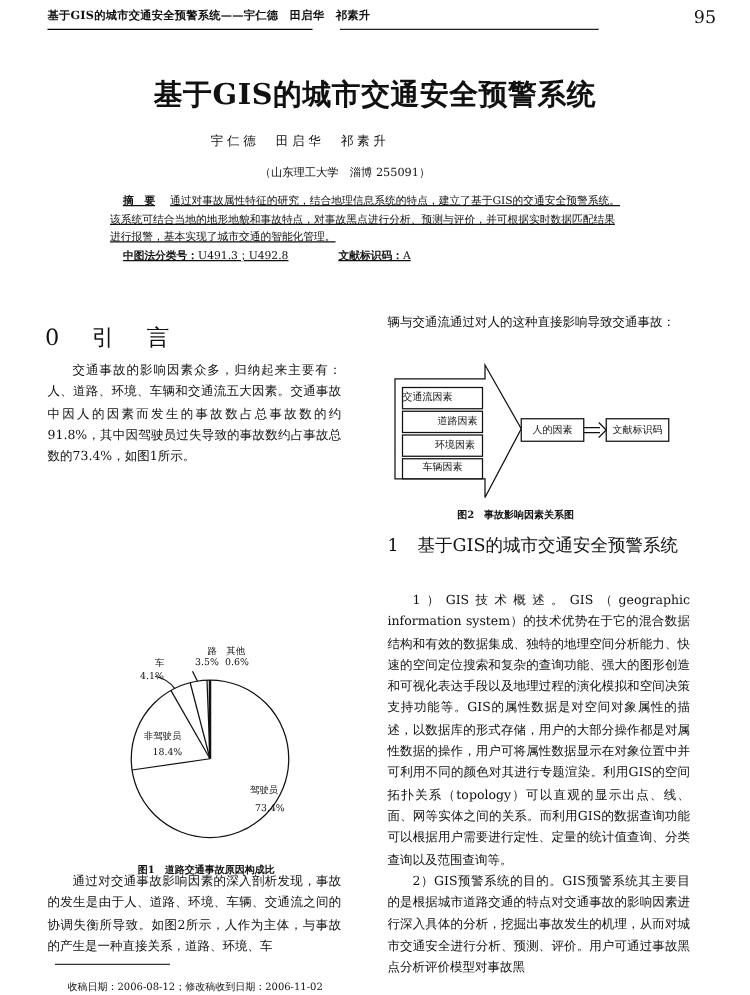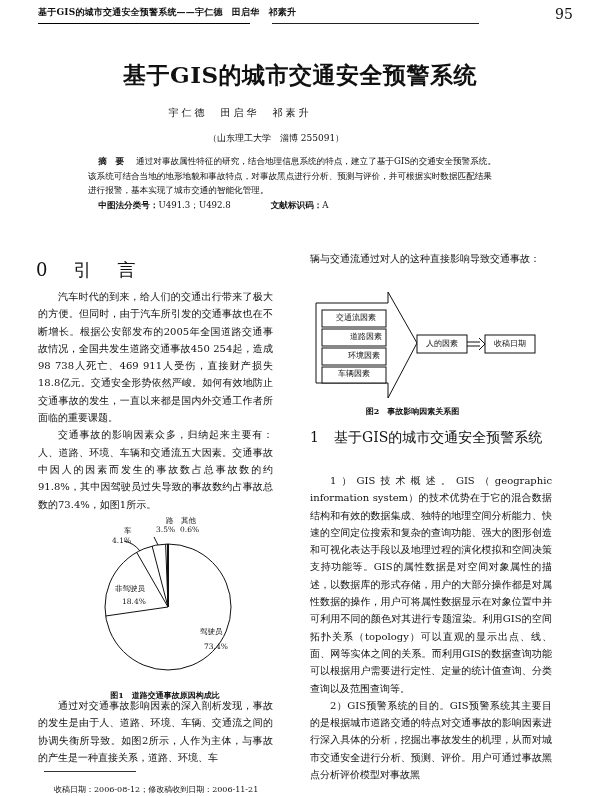--- a/index.html
+++ b/index.html
@@ -15,7 +15,7 @@
   .affil { left:0; width:552px; top:132px; text-align:center; font-size:9px; }
   .abstract { left:88px; top:154px; width:410px; font-size:8.6px; line-height:14.5px; }
   .abstract .lbl { font-weight:bold; margin-right:12px; }
-  .abstract p { margin:0; }
+  .abstract p { margin:0;text-decoration:underline; }
   .abstract .indent { text-indent:1.2em; }
   .sec0 { left:36px; top:258px; font-size:18px; letter-spacing:4px; }
   .col-left { left:38px; width:235px; font-size:10px; line-height:17.3px; text-align:justify; }

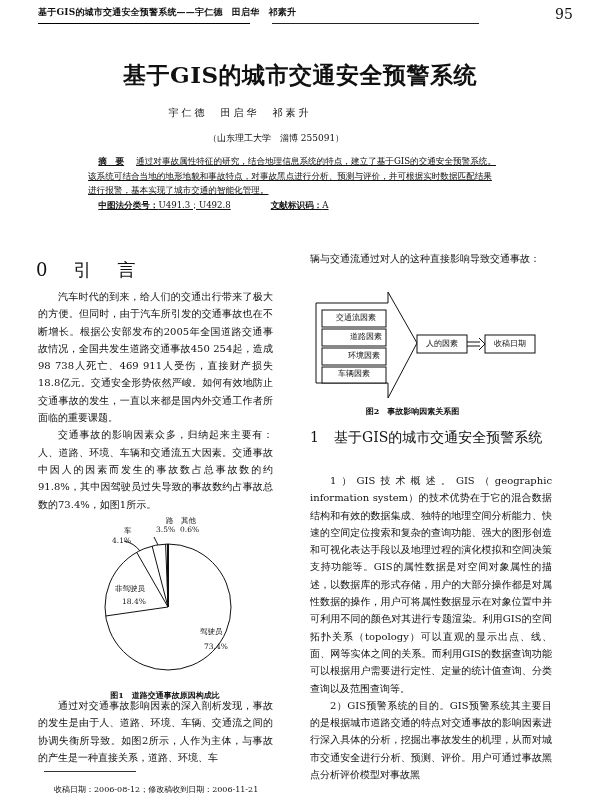--- a/index.html
+++ b/index.html
@@ -49,7 +49,6 @@
 
 <div class="abs sec0">0　引　言</div>
 <div class="abs col-left" style="top:288px;">
-  <p class="ind">汽车时代的到来，给人们的交通出行带来了极大的方便。但同时，由于汽车所引发的交通事故也在不断增长。根据公安部发布的2005年全国道路交通事故情况，全国共发生道路交通事故450 254起，造成98 738人死亡、469 911人受伤，直接财产损失18.8亿元。交通安全形势依然严峻。如何有效地防止交通事故的发生，一直以来都是国内外交通工作者所面临的重要课题。</p>
   <p class="ind">交通事故的影响因素众多，归纳起来主要有：人、道路、环境、车辆和交通流五大因素。交通事故中因人的因素而发生的事故数占总事故数的约91.8%，其中因驾驶员过失导致的事故数约占事故总数的73.4%，如图1所示。</p>
 </div>
 

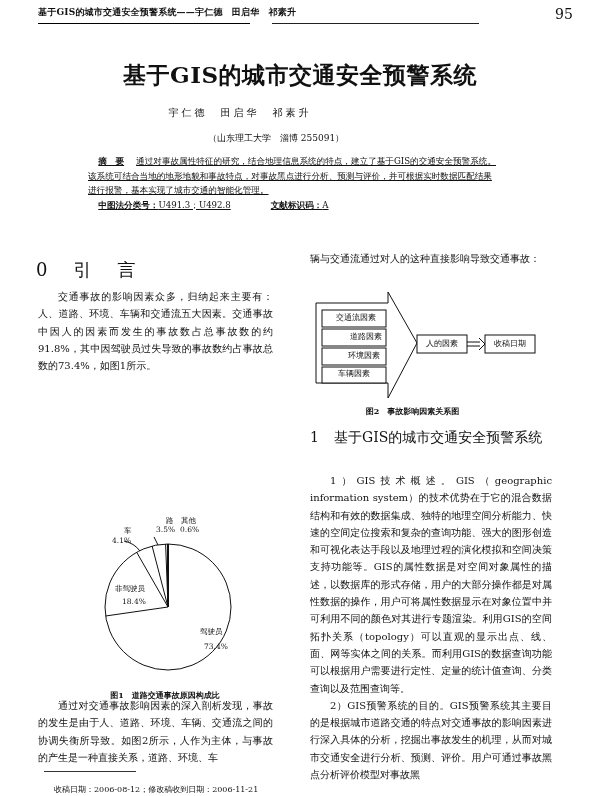--- a/index.html
+++ b/index.html
@@ -104,7 +104,7 @@
     <path d="M 167 48 L 173 54 L 167 60" fill="none" stroke="#111"></path>
     <rect x="173" y="45" width="50" height="18" fill="#fff" stroke="#111"></rect>
   </svg>
-  <div class="abs box-txt" style="left:10px; top:22px; width:68px; text-align:center;">交通流因素</div>
+  <div class="abs box-txt" style="left:10px; top:22px; width:68px; text-align:left;">交通流因素</div>
   <div class="abs box-txt" style="left:10px; top:41px; width:88px; text-align:center;">道路因素</div>
   <div class="abs box-txt" style="left:10px; top:60px; width:84px; text-align:center;">环境因素</div>
   <div class="abs box-txt" style="left:10px; top:78px; width:64px; text-align:center;">车辆因素</div>

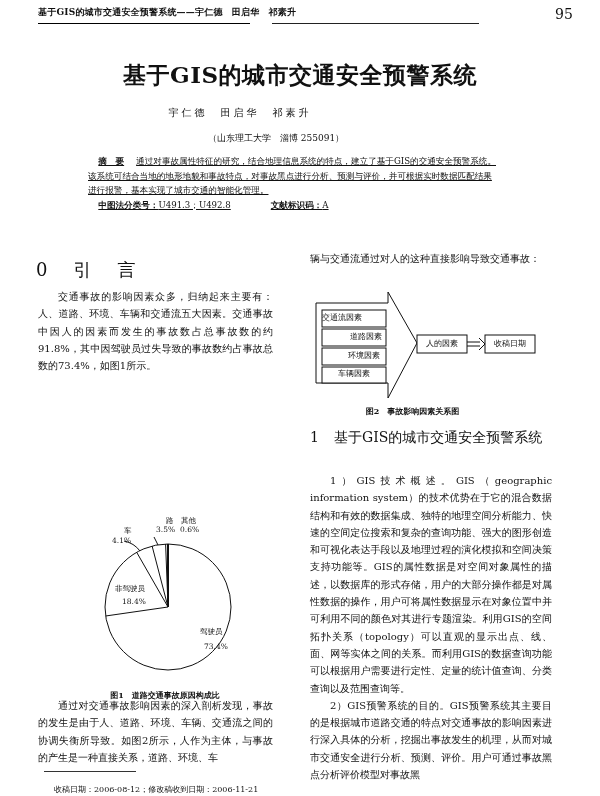--- a/index.html
+++ b/index.html
@@ -109,7 +109,7 @@
   <div class="abs box-txt" style="left:10px; top:60px; width:84px; text-align:center;">环境因素</div>
   <div class="abs box-txt" style="left:10px; top:78px; width:64px; text-align:center;">车辆因素</div>
   <div class="abs box-txt" style="left:105px; top:48px; width:50px; text-align:center;">人的因素</div>
-  <div class="abs box-txt" style="left:173px; top:48px; width:50px; text-align:center;">收稿日期</div>
+  <div class="abs box-txt" style="left:173px; top:48px; width:50px; text-align:center;">文献标识码</div>
 </div>
 <div class="abs fig-cap" style="left:310px; top:406px; width:205px;">图2　事故影响因素关系图</div>
 

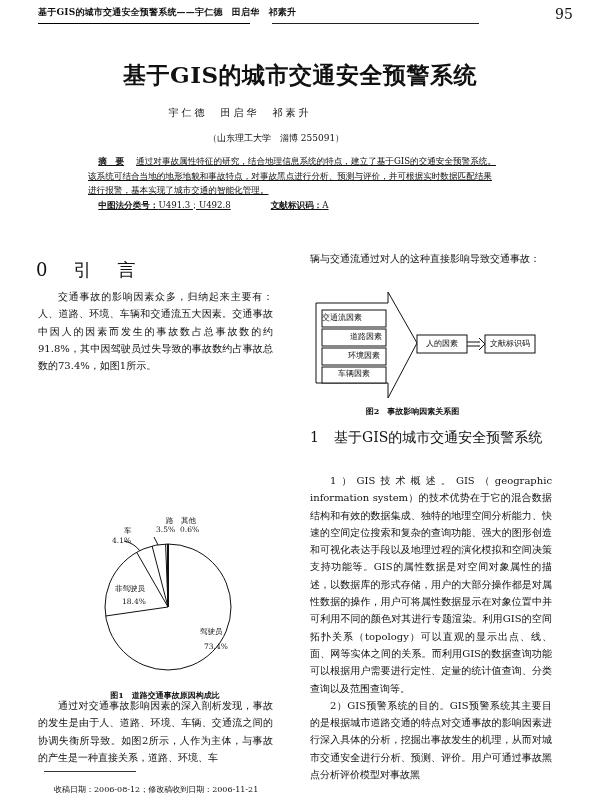--- a/index.html
+++ b/index.html
@@ -85,7 +85,7 @@
 </div>
 
 <div class="abs footnote-rule"></div>
-<div class="abs footnote">收稿日期：2006-08-12；修改稿收到日期：2006-11-21</div>
+<div class="abs footnote">收稿日期：2006-08-12；修改稿收到日期：2006-11-02</div>
 
 <div class="abs col-right" style="top:250px;">
   <p>辆与交通流通过对人的这种直接影响导致交通事故：</p>

